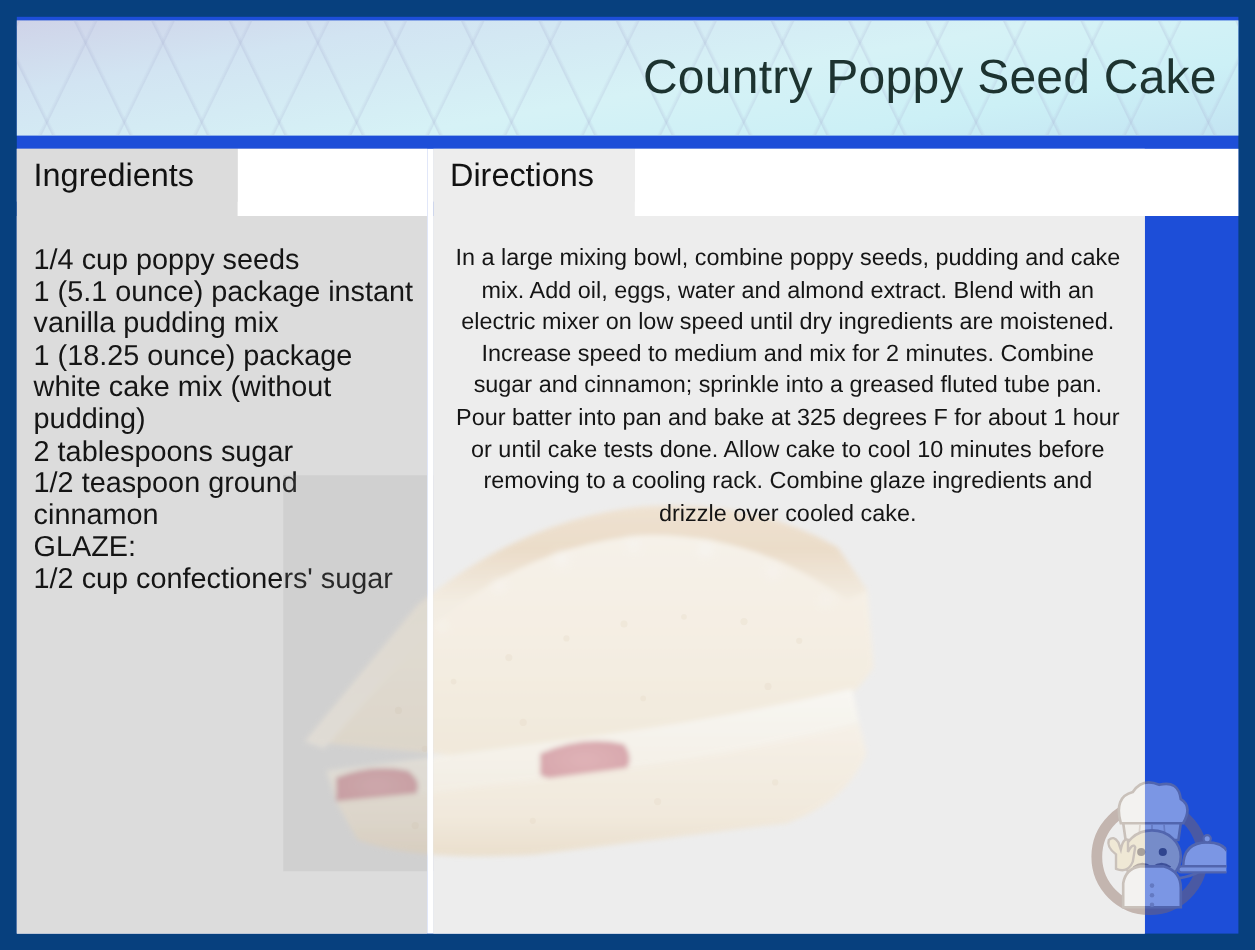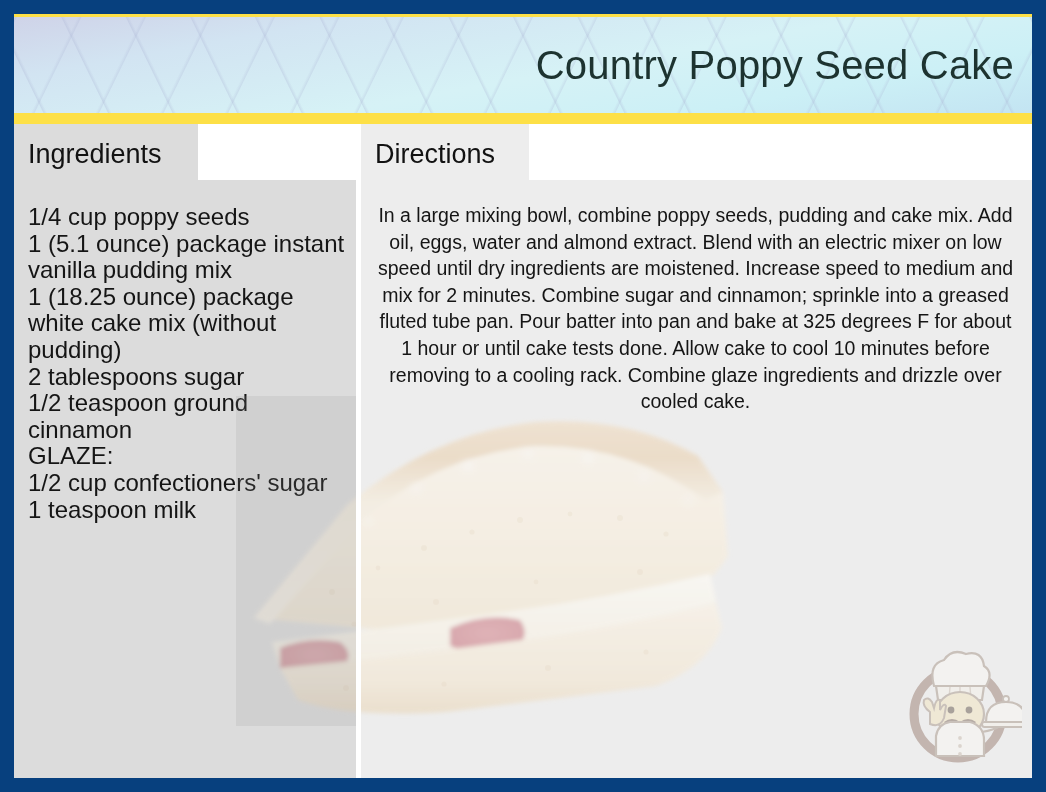--- a/index.html
+++ b/index.html
@@ -20,7 +20,7 @@
   #card-inner{
     position:absolute;
     left:14px; top:14px; right:14px; bottom:14px;
-    background:#fde047;
+    background:#1d4ed8;
   }
 
   

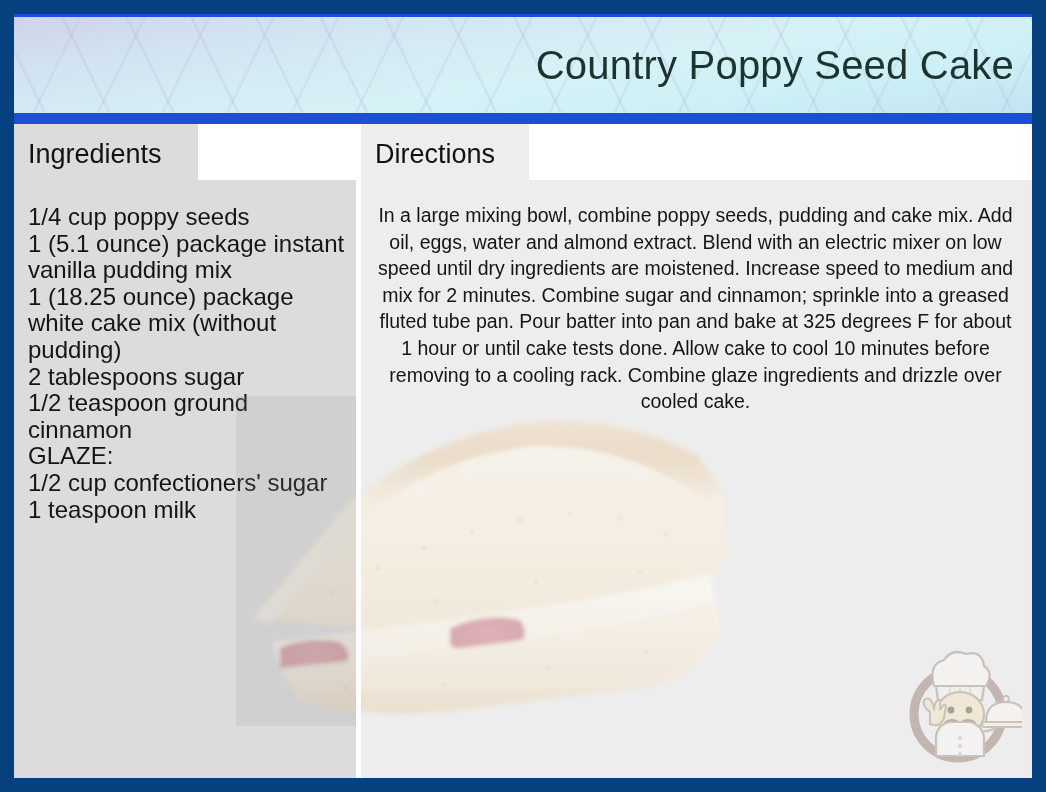--- a/index.html
+++ b/index.html
@@ -76,7 +76,7 @@
     position:absolute;
     top:0; left:0;
     height:44px;
-    display:flex; align-items:flex-end;
+    display:flex; align-items:center;
     padding-left:14px;
     z-index:4;
   }

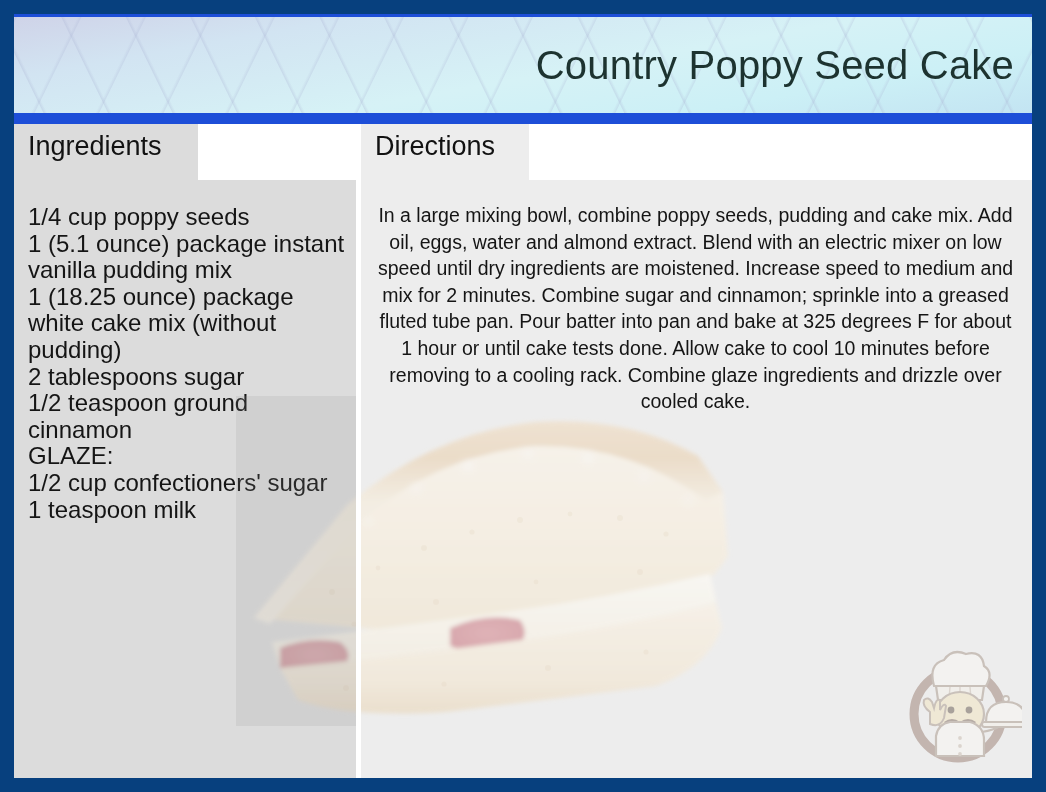--- a/index.html
+++ b/index.html
@@ -67,7 +67,7 @@
   }
   #panel-directions{
     left:347px;
-    width:671px;
+    width:593px;
     background:#ededed;
   }
 

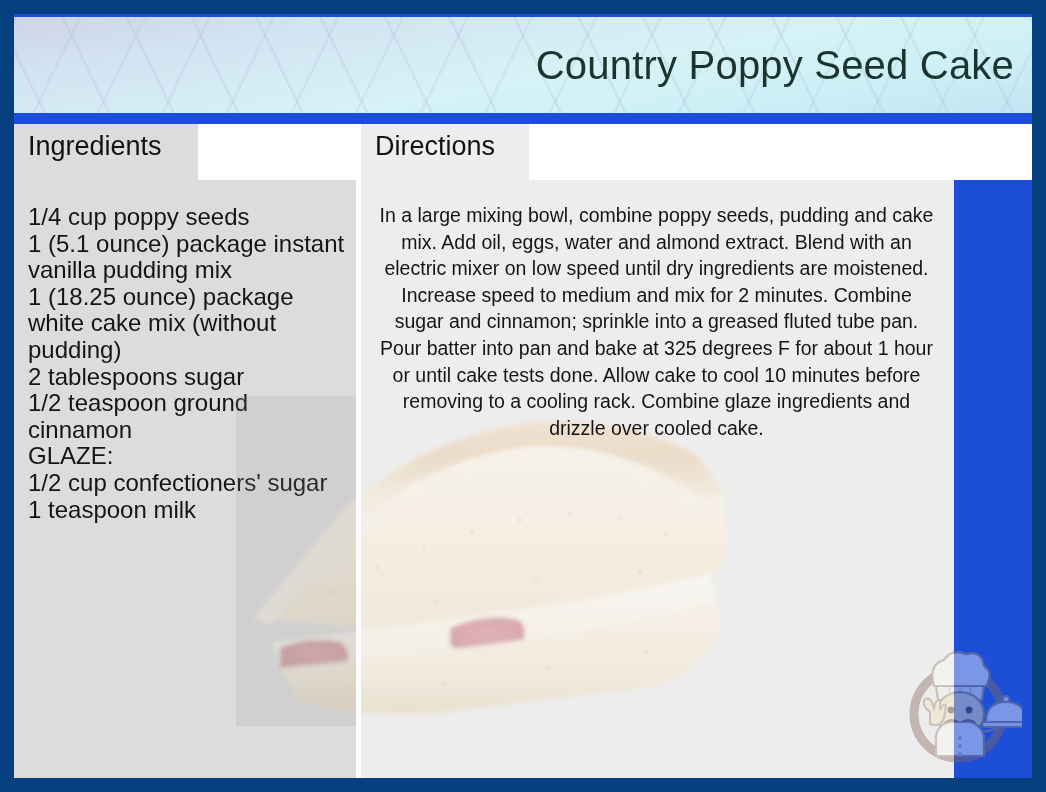--- a/index.html
+++ b/index.html
@@ -202,7 +202,6 @@
           <li>1/2 teaspoon ground cinnamon</li>
           <li>GLAZE:</li>
           <li>1/2 cup confectioners' sugar</li>
-          <li>1 teaspoon milk</li>
         </ul>
       </div>
 

